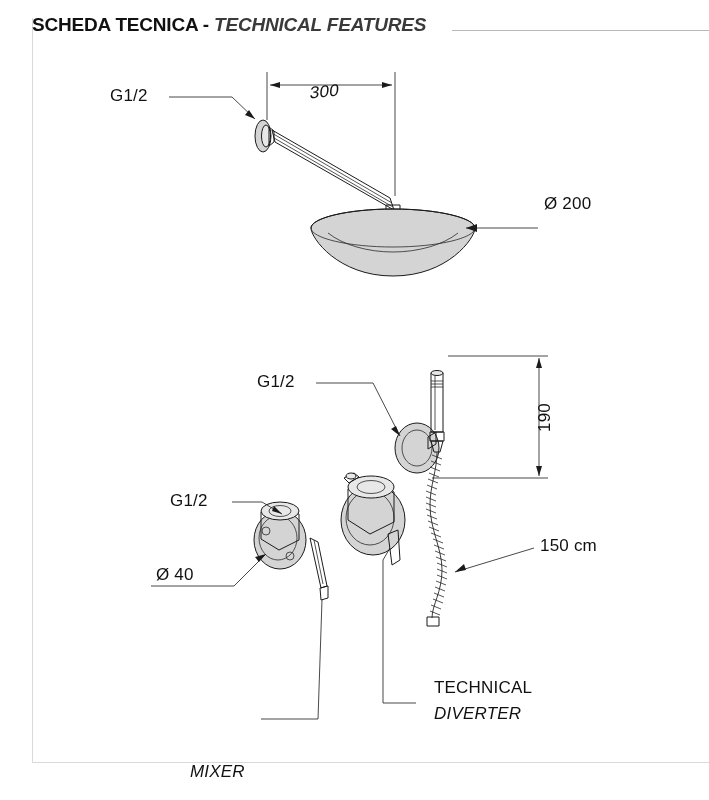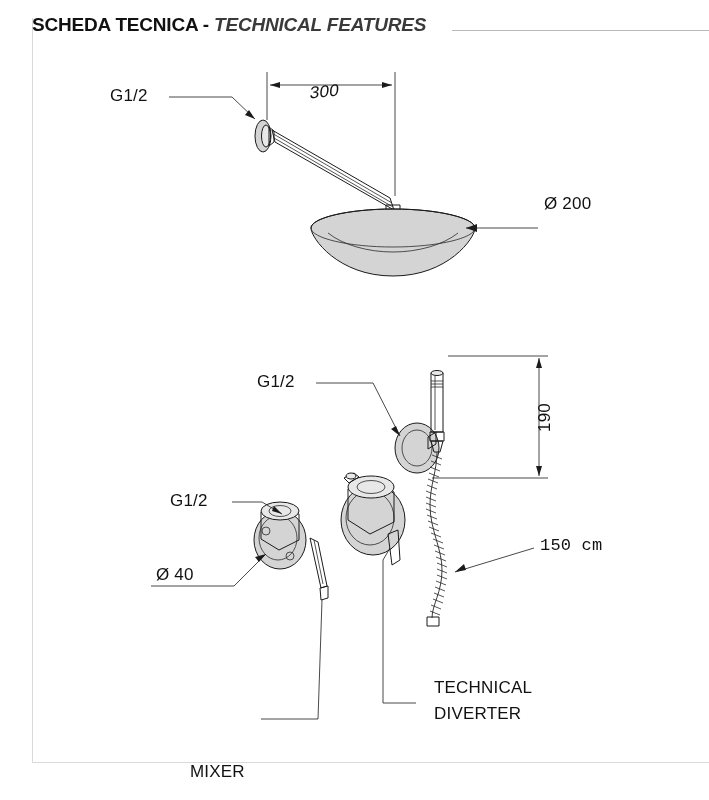--- a/index.html
+++ b/index.html
@@ -289,7 +289,7 @@
 
   <div class="lbl" style="left:239px; top:372px;">G1/2</div>
   <div class="lbl rot" style="left:517px; top:432px;">190</div>
-  <div class="lbl" style="left:522px; top:536px;font-family:Liberation Mono, monospace;">150 cm</div>
+  <div class="lbl" style="left:522px; top:536px;">150 cm</div>
 
   <div class="lbl" style="left:152px; top:491px;">G1/2</div>
   <div class="lbl" style="left:138px; top:565px;">Ø 40</div>

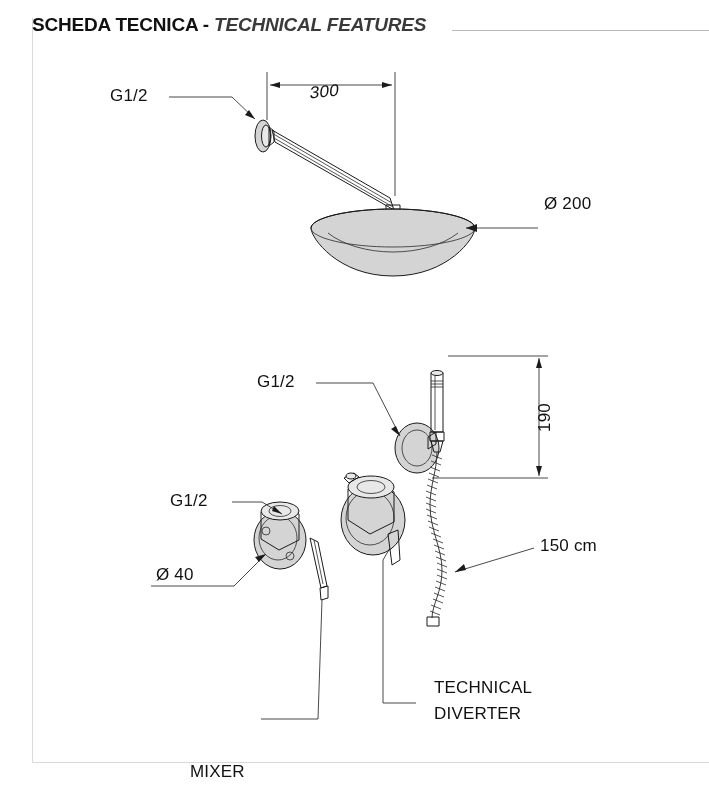--- a/index.html
+++ b/index.html
@@ -99,7 +99,7 @@
     color: #111;
     letter-spacing: 0.2px;
   }
-  .lbl.ital { }
+  .lbl.ital { font-style: italic; }
   .lbl.rot {
     transform: rotate(-90deg);
     transform-origin: left top;

